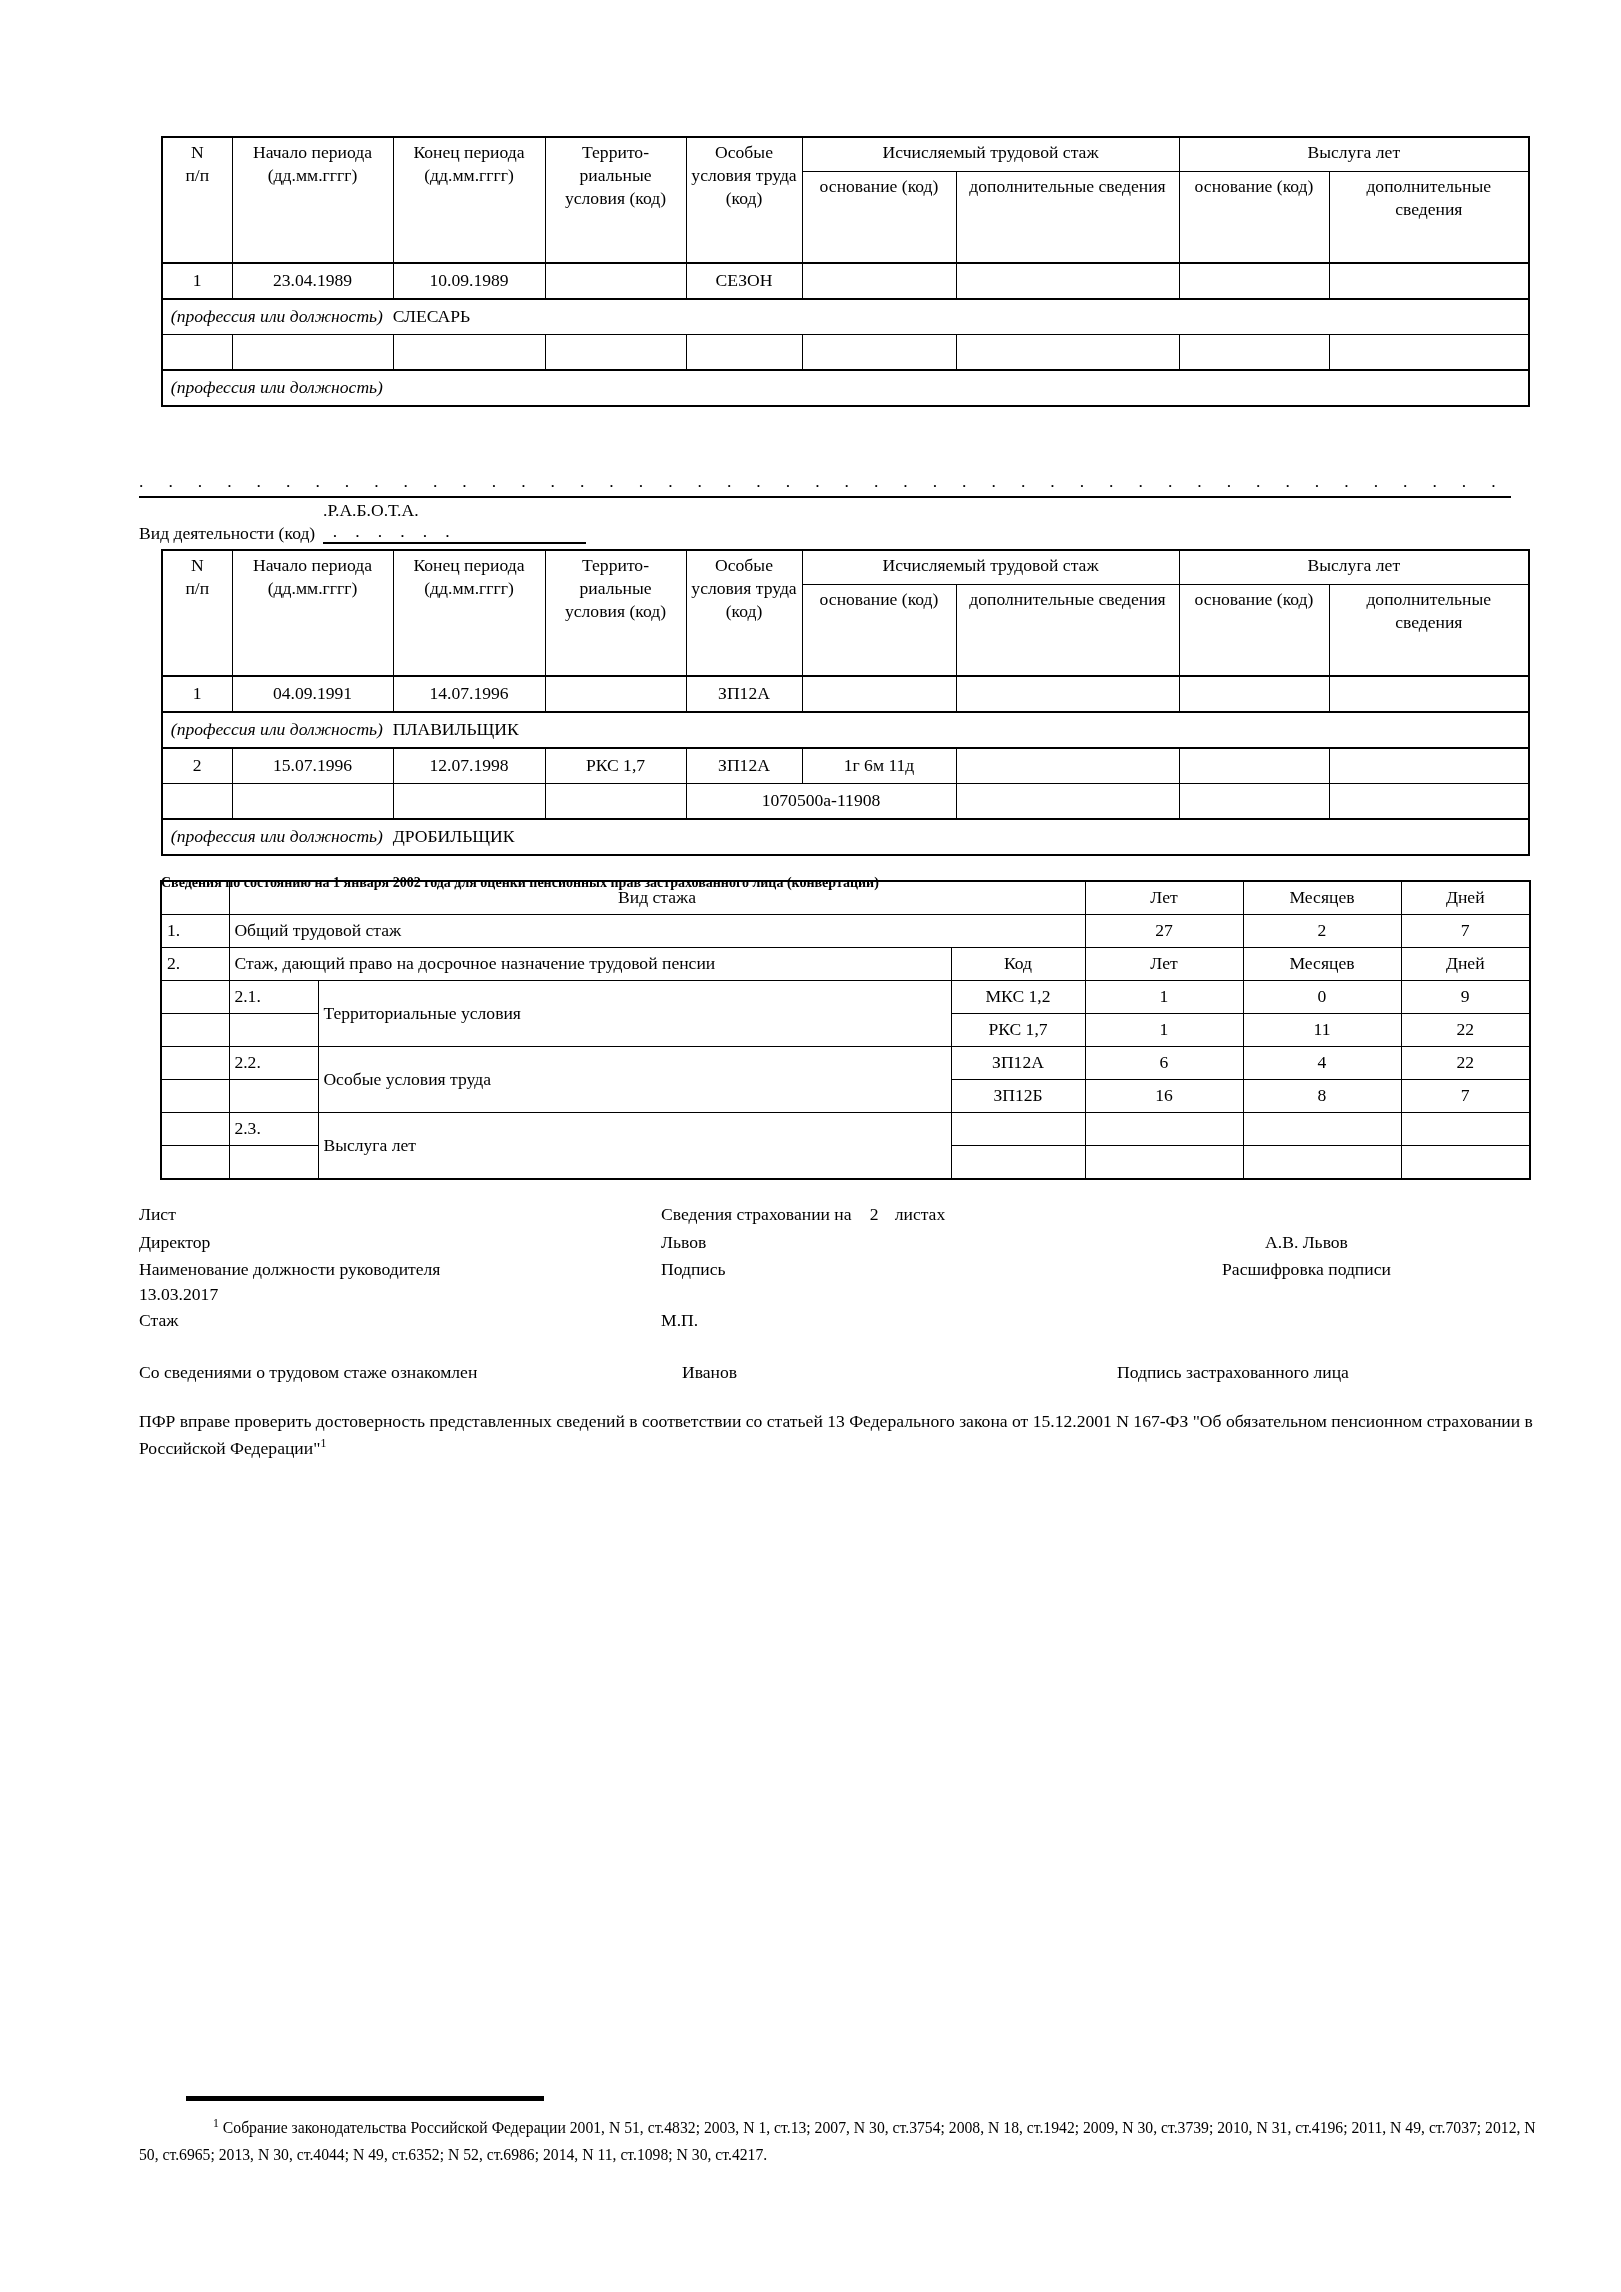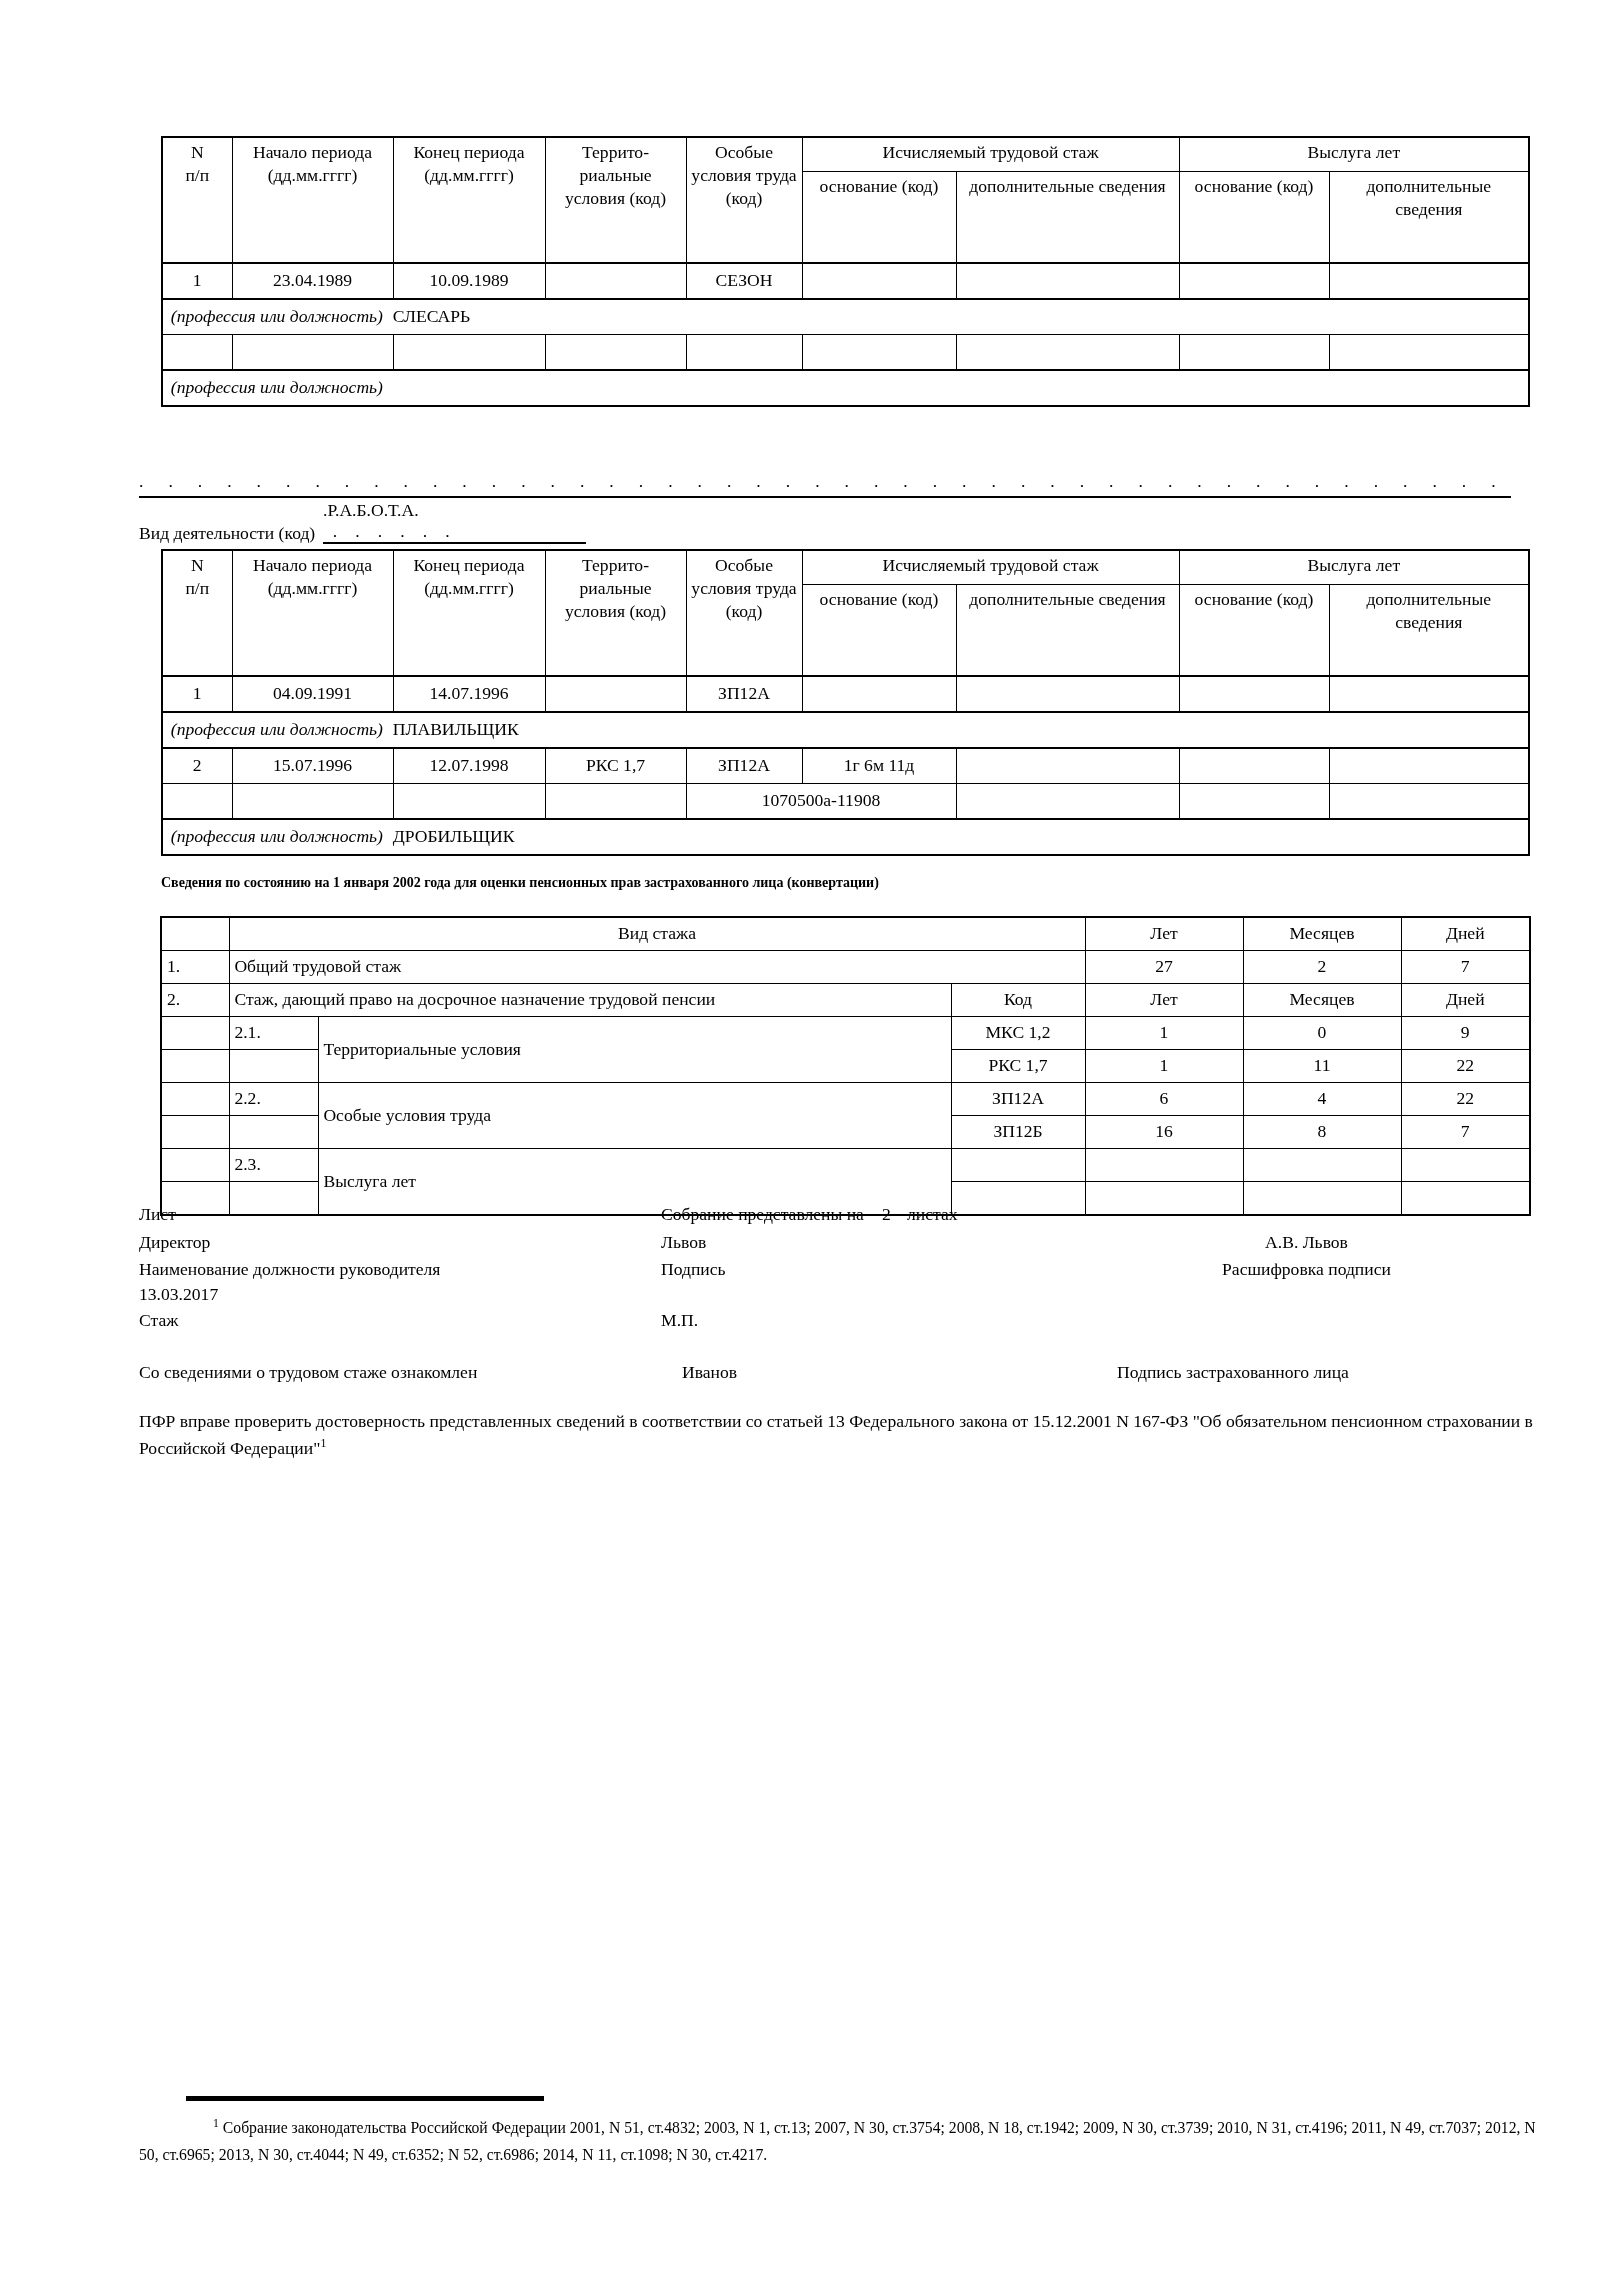--- a/index.html
+++ b/index.html
@@ -200,7 +200,7 @@
 
   <div class="abs bold" style="left:161px;top:875px;font-size:14px;">Сведения по состоянию на 1 января 2002 года для оценки пенсионных прав застрахованного лица (конвертации)</div>
 
-  <table class="conv" style="left:160px;top:916px;border-radius:30px;">
+  <table class="conv" style="left:160px;top:880px;border-radius:30px;">
     <colgroup>
       <col style="width:68px">
         <col style="width:89px">

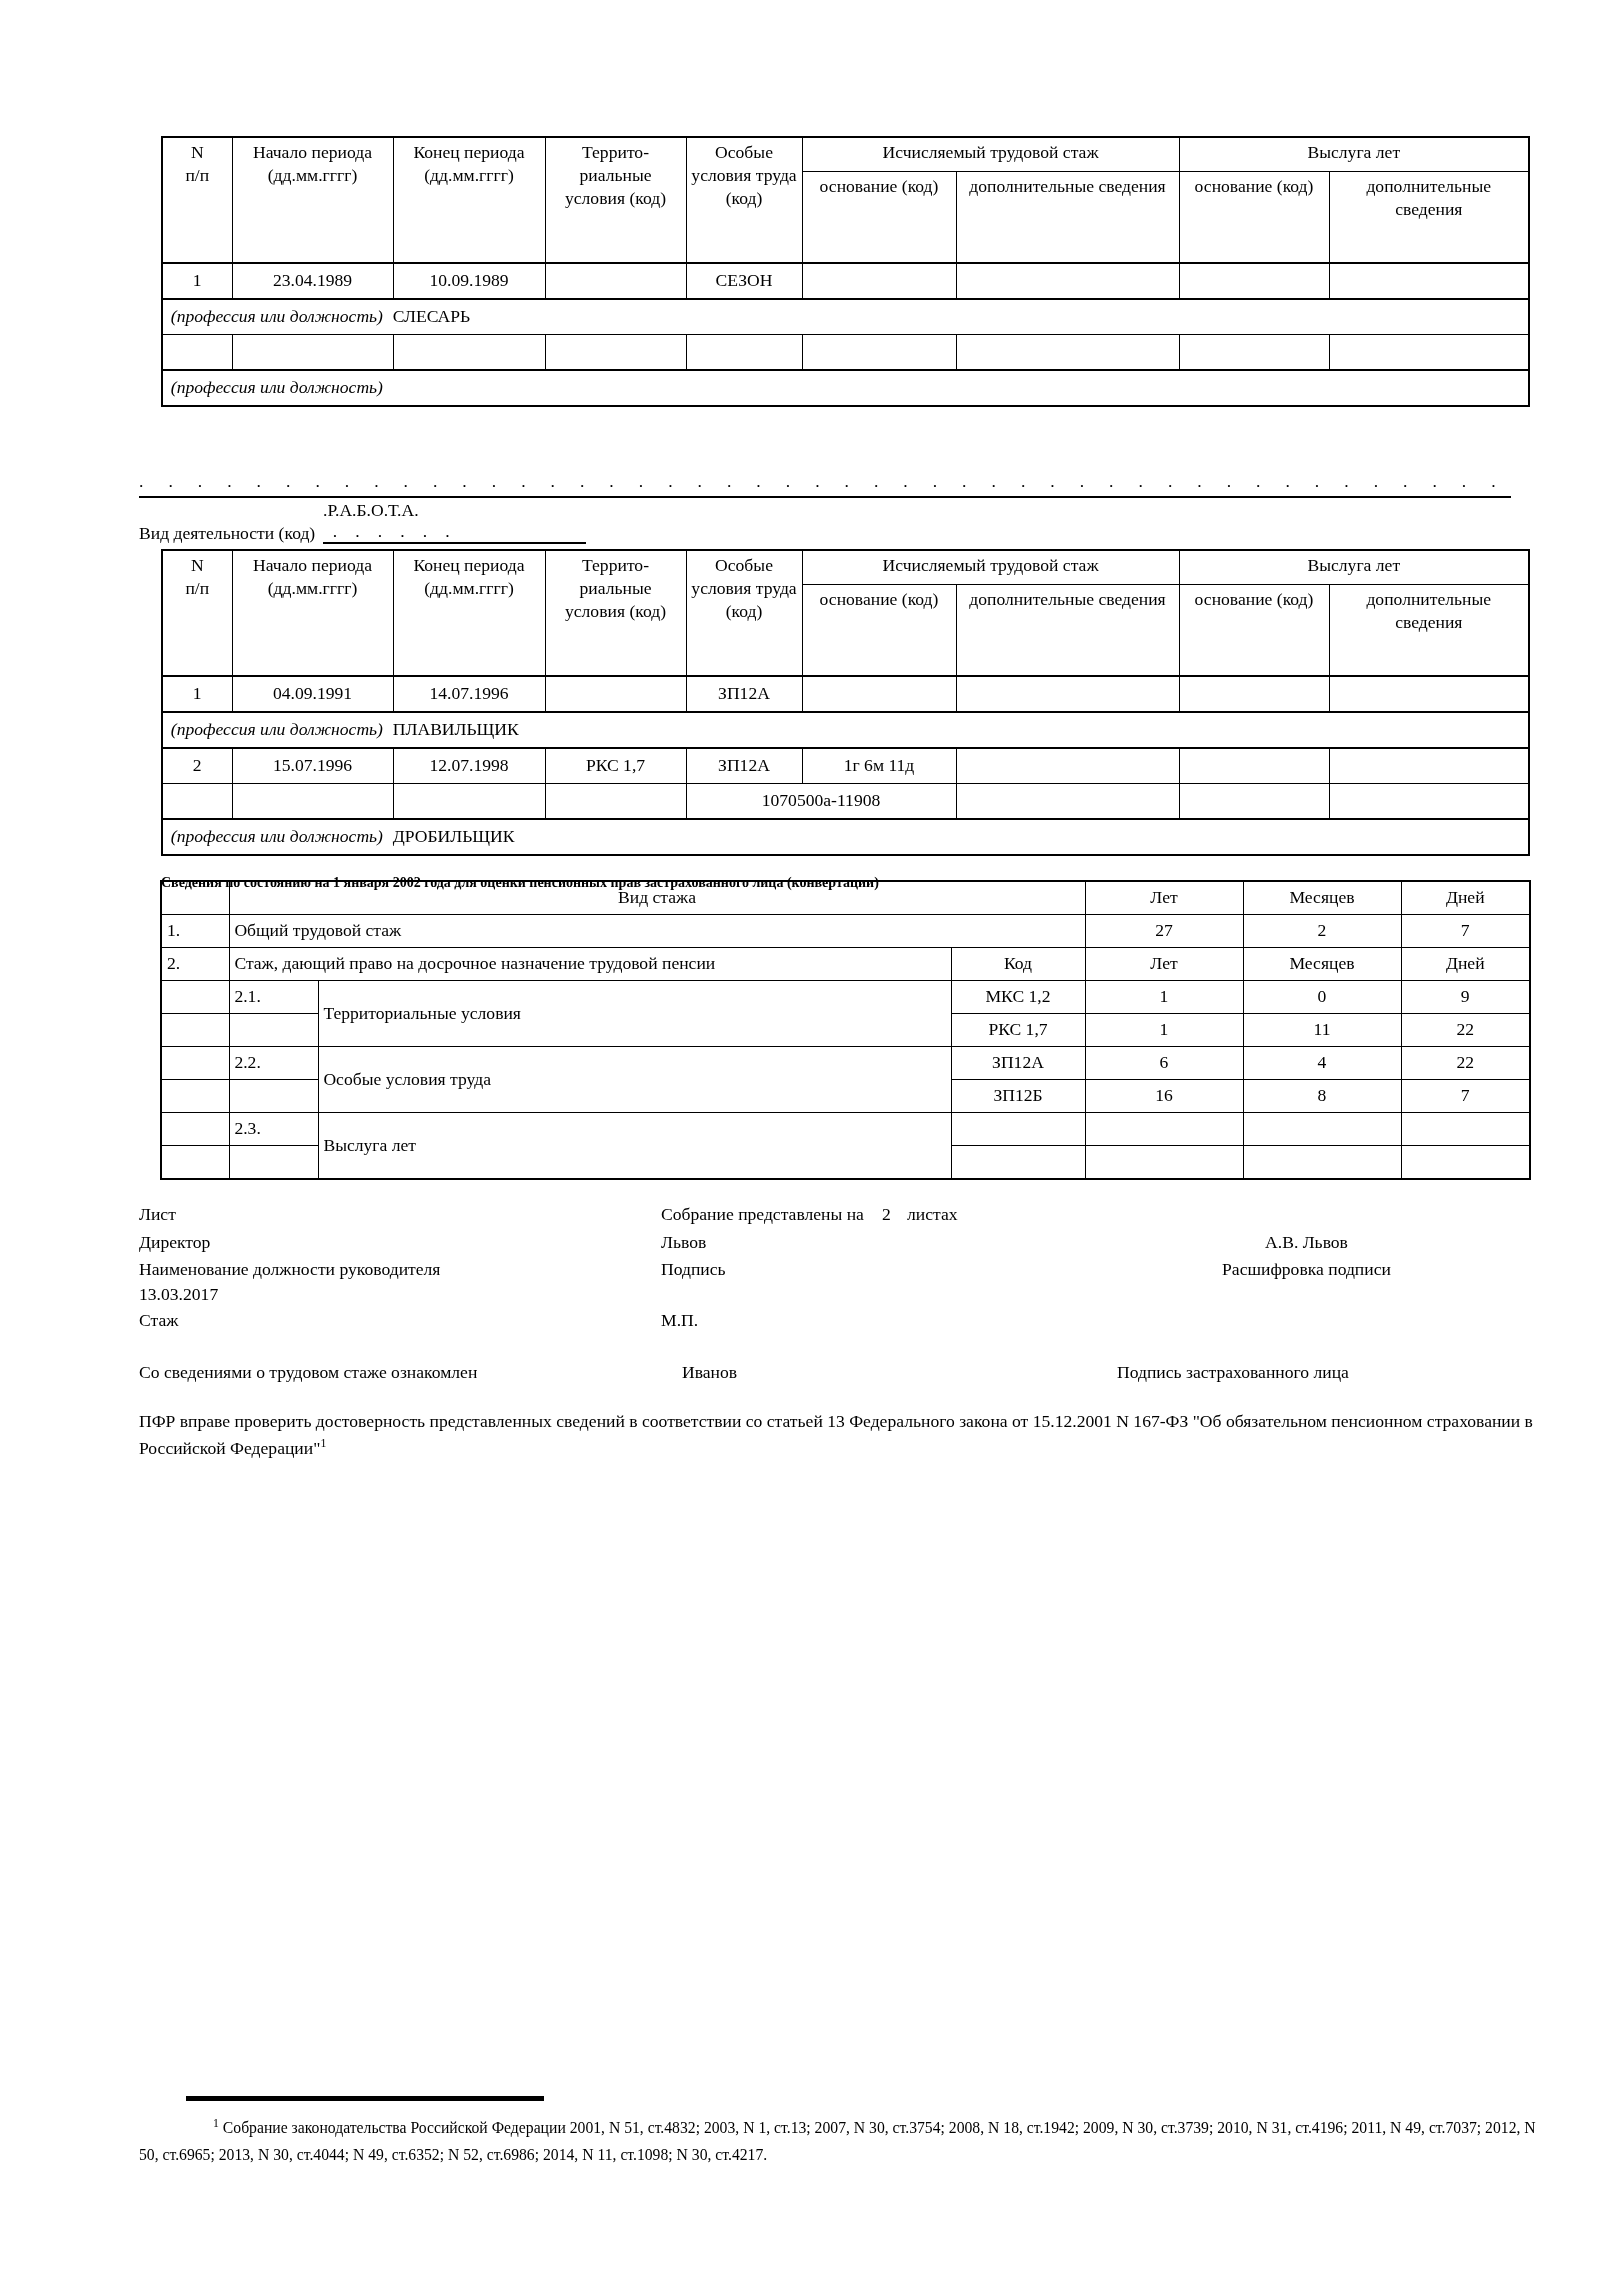--- a/index.html
+++ b/index.html
@@ -289,7 +289,7 @@
 
   <div class="abs" style="left:139px;top:1204px;">Лист</div>
   <div class="abs" style="left:661px;top:1204px;">
-    <span>Собрание представлены на</span>
+    <span>Сведения страховании на</span>
     <span style="margin-left:13.7px;">2</span>
     <span style="margin-left:11.8px;">листах</span>
   </div>

